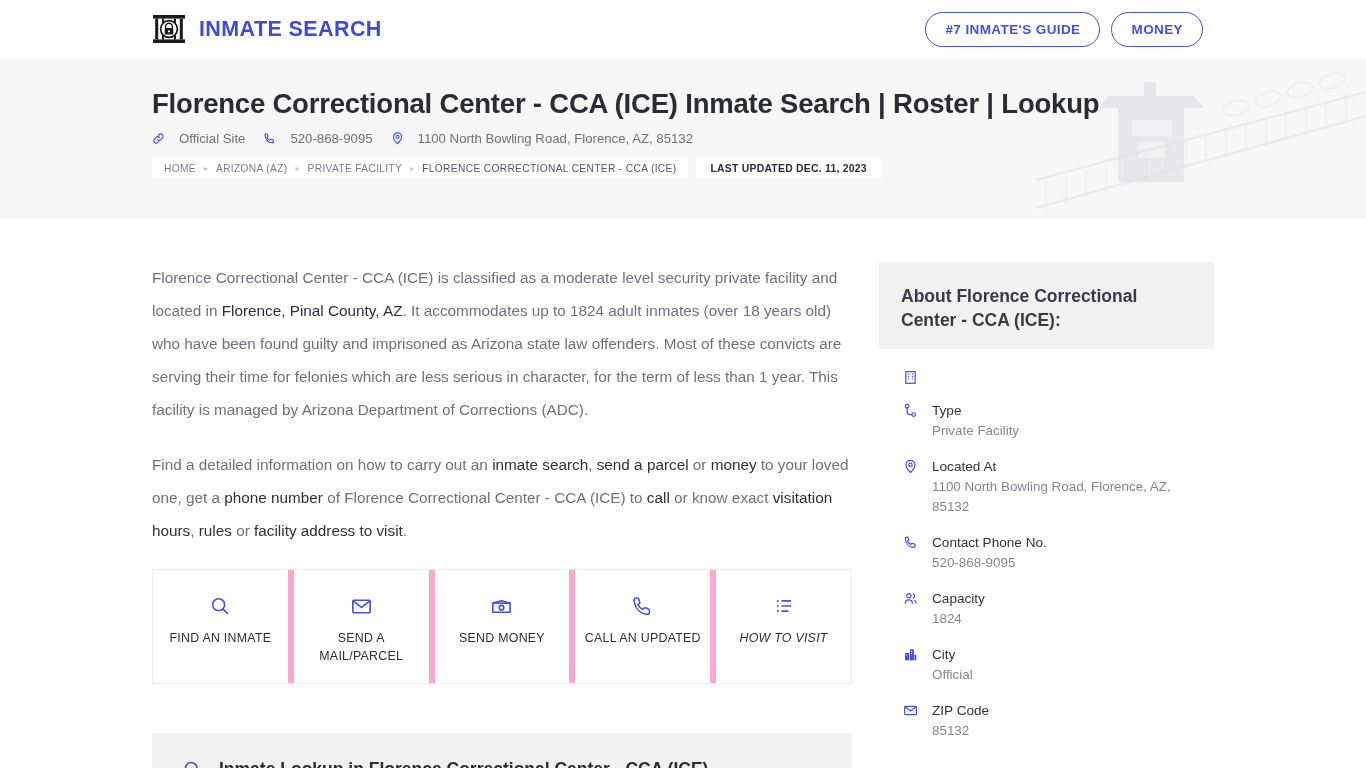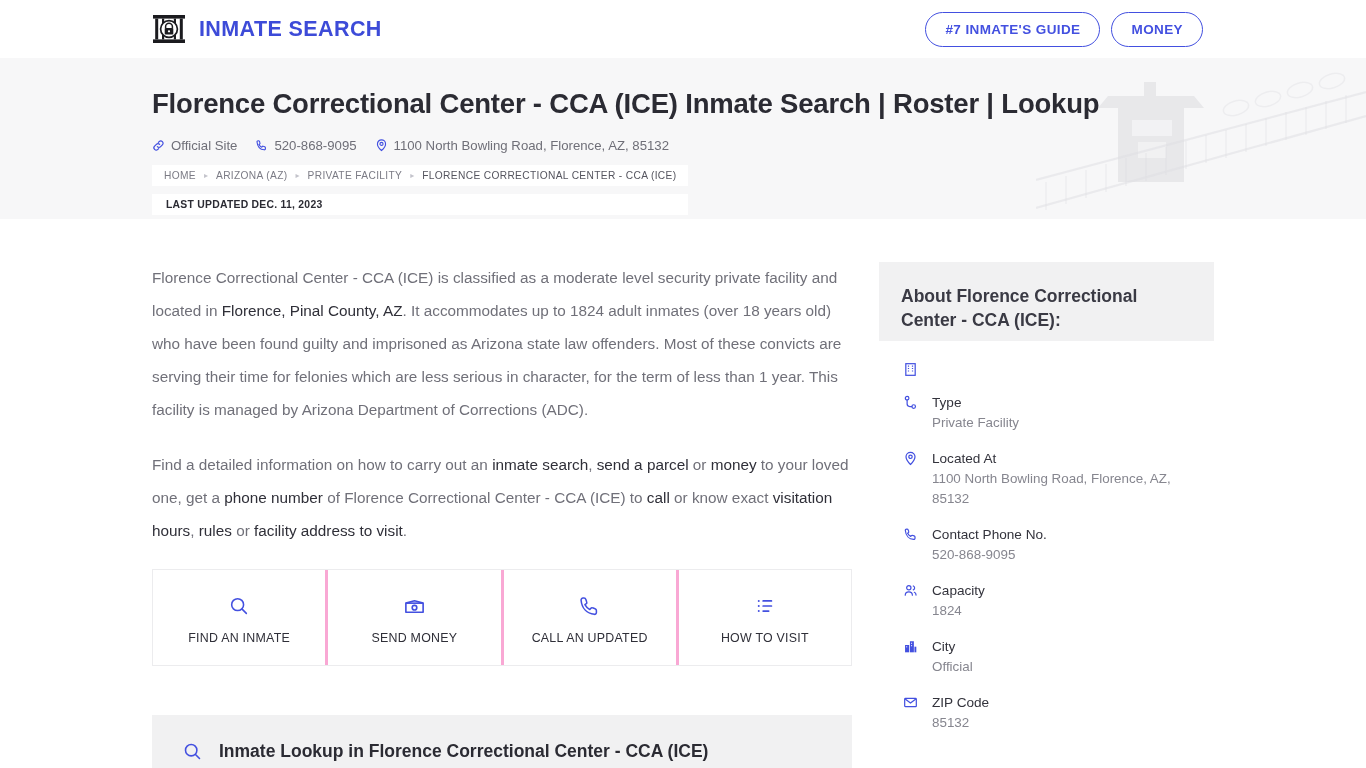--- a/index.html
+++ b/index.html
@@ -73,7 +73,7 @@
     font-size: 13.2px;
     color: #6f6f78;
   }
-  .meta-item { display: flex; align-items: center; gap: 6px; white-space: nowrap; margin-top: 7px; }
+  .meta-item { display: flex; align-items: center; gap: 14px; white-space: nowrap; }
   .meta-item + .meta-item { margin-left: 9px; }
   .meta-ico { color: #4350e0; display: flex; align-items: center; }
 

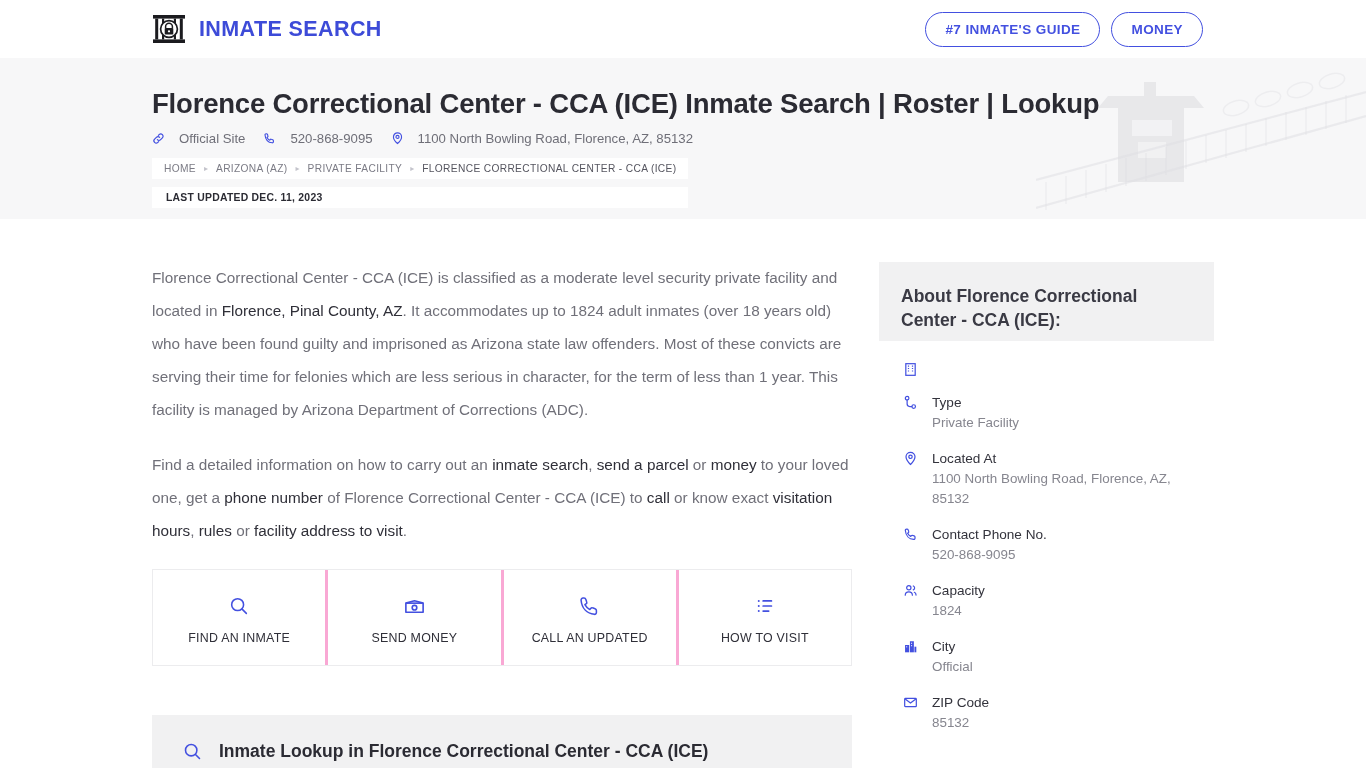--- a/index.html
+++ b/index.html
@@ -83,7 +83,6 @@
     align-items: stretch;
     gap: 8px;
     width: fit-content;
-    flex-direction: column;
   }
   .crumb-strip {
     background: #ffffff;

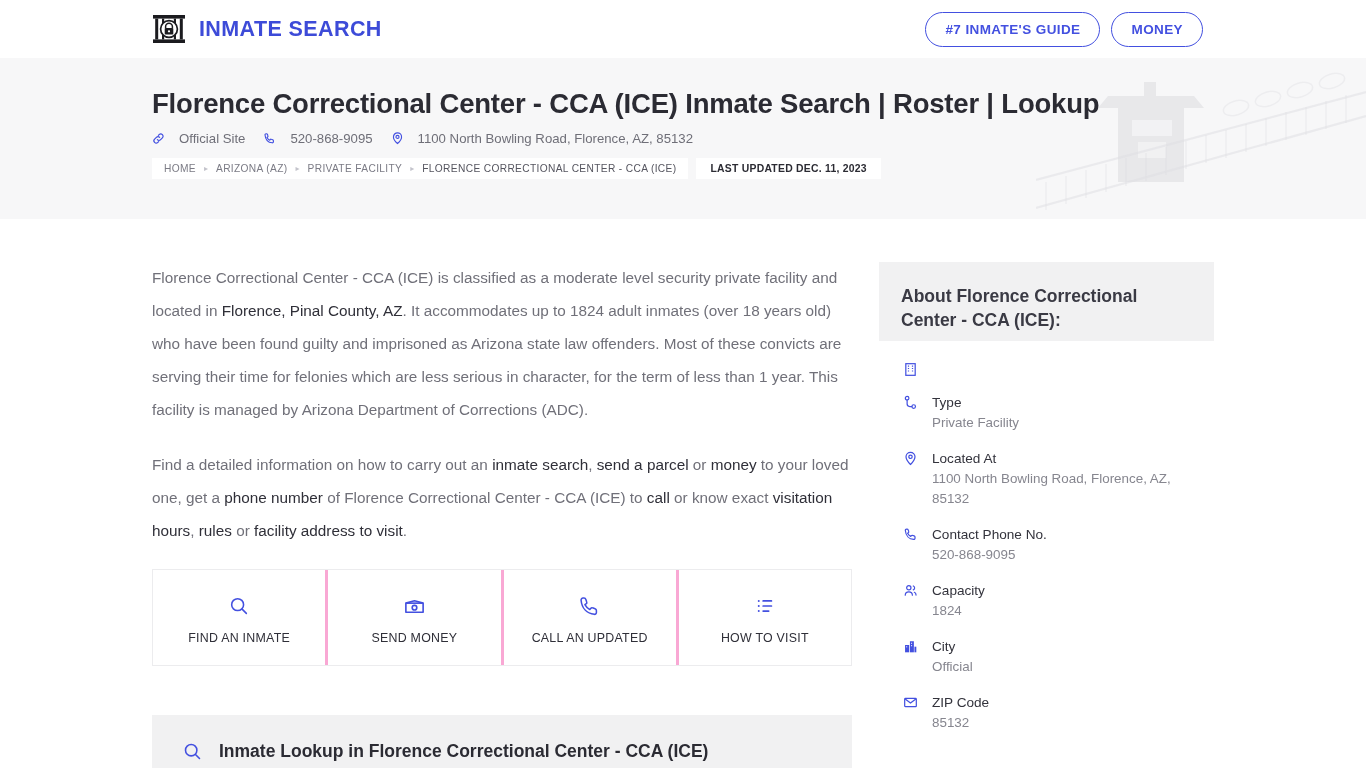--- a/index.html
+++ b/index.html
@@ -172,7 +172,7 @@
   .about-card { background: #ffffff; }
   .about-head {
     background: #f1f1f2;
-    padding: 22px 22px 9px;
+    padding: 22px 22px 17px;
     font-size: 17.5px;
     line-height: 24px;
     font-weight: 600;

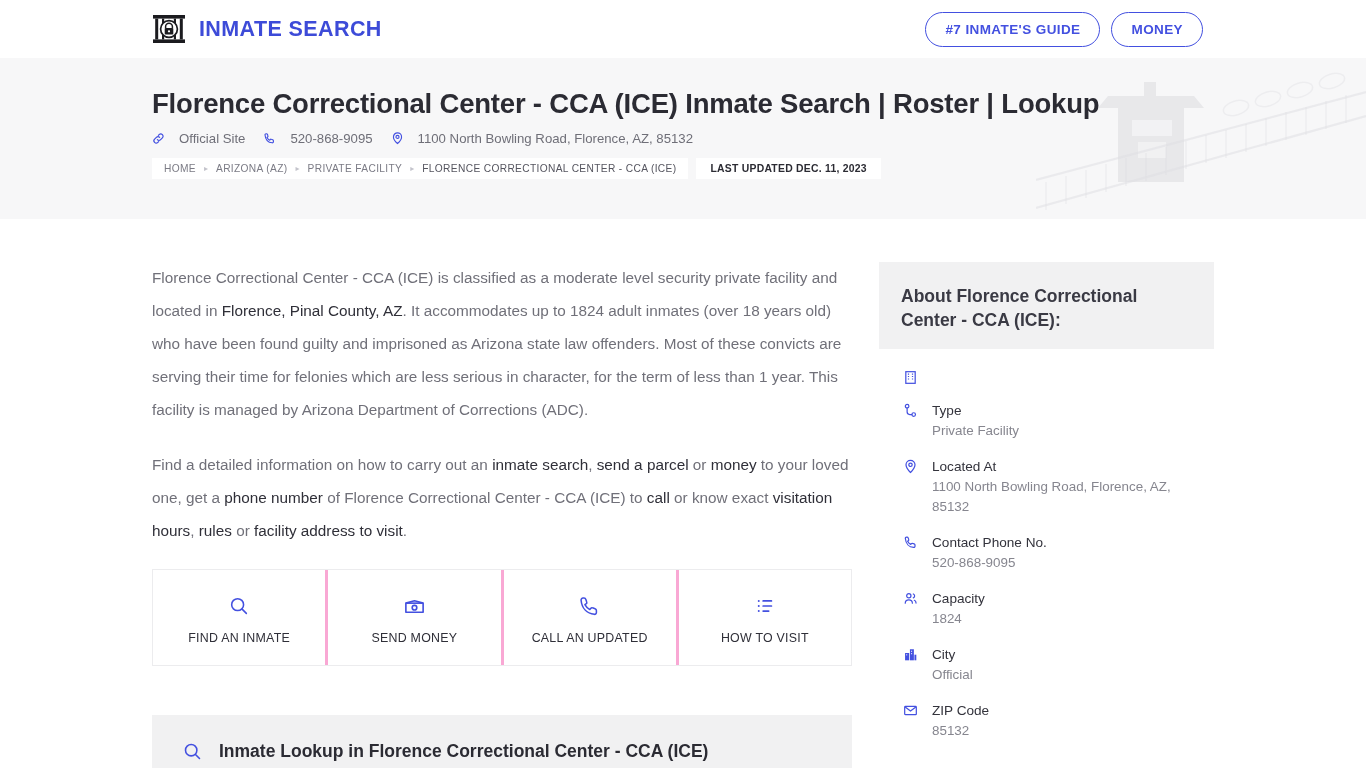--- a/index.html
+++ b/index.html
@@ -140,7 +140,7 @@
     padding: 22px 6px 18px;
     text-align: center;
     cursor: pointer;
-    border-right: 3px solid #f9a8d4;
+    border-right: 6px solid #f9a8d4;
   }
   .action-tile:last-child { border-right: none; }
   .action-ico { color: #4350e0; height: 28px; display: flex; align-items: center; justify-content: center; }

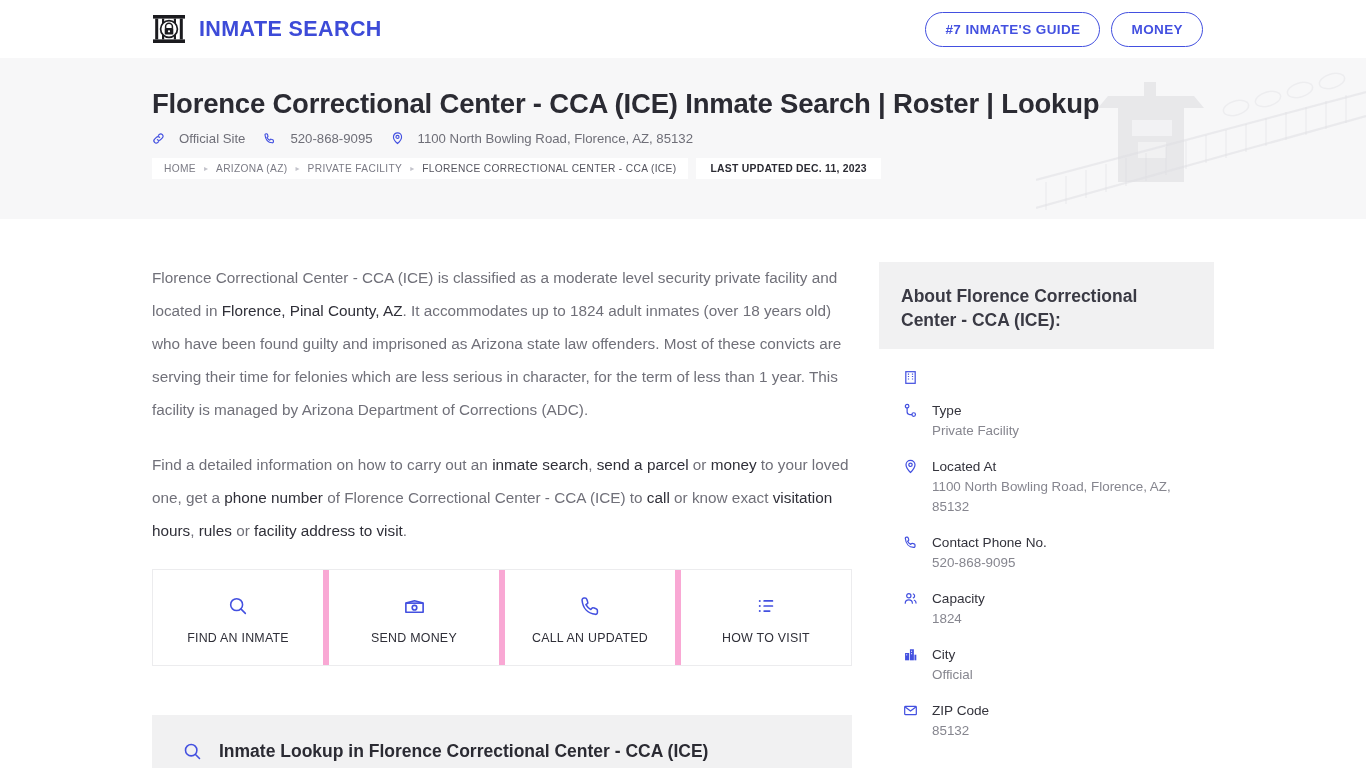--- a/index.html
+++ b/index.html
@@ -323,6 +323,15 @@
       <div class="action-tile">
         <div class="action-ico">
           <svg width="23" height="23" viewBox="0 0 24 24" fill="none" stroke="currentColor" stroke-width="1.7" stroke-linejoin="round">
+            <rect x="3" y="5.5" width="18" height="13" rx="1"></rect>
+              <path d="M3.6 6.4 12 13l8.4-6.6"></path>
+          </svg>
+        </div>
+        <div class="action-label">SEND A MAIL/PARCEL</div>
+      </div>
+      <div class="action-tile">
+        <div class="action-ico">
+          <svg width="23" height="23" viewBox="0 0 24 24" fill="none" stroke="currentColor" stroke-width="1.7" stroke-linejoin="round">
             <path d="M3 8.5 12 6l9 2.5v9.5H3z"></path>
             <circle cx="12" cy="13.2" r="2.4"></circle>
             <path d="M3 8.5h18"></path>

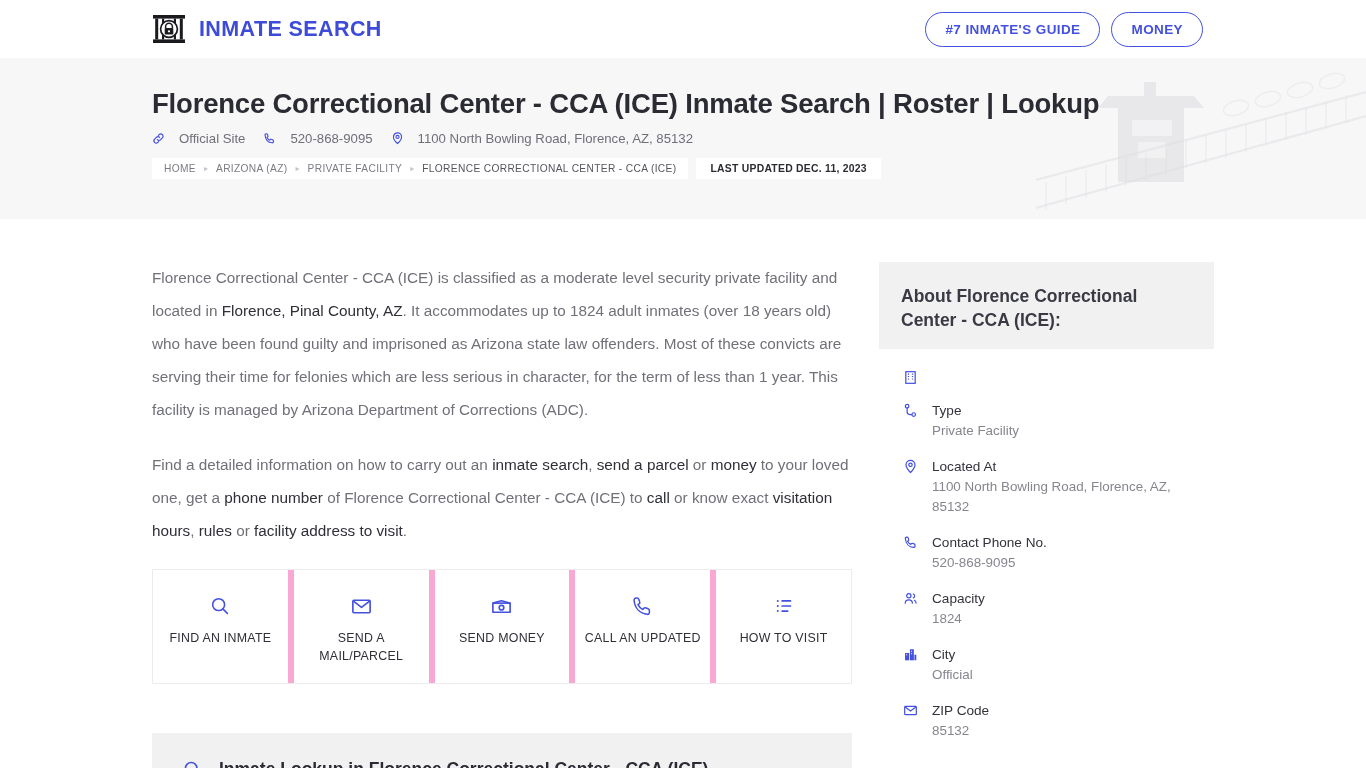--- a/index.html
+++ b/index.html
@@ -142,7 +142,7 @@
     cursor: pointer;
     border-right: 6px solid #f9a8d4;
   }
-  .action-tile:last-child { border-right: none; }
+  .action-tile:last-child { border-right: none; font-style: italic; }
   .action-ico { color: #4350e0; height: 28px; display: flex; align-items: center; justify-content: center; }
   .action-label {
     margin-top: 9px;

